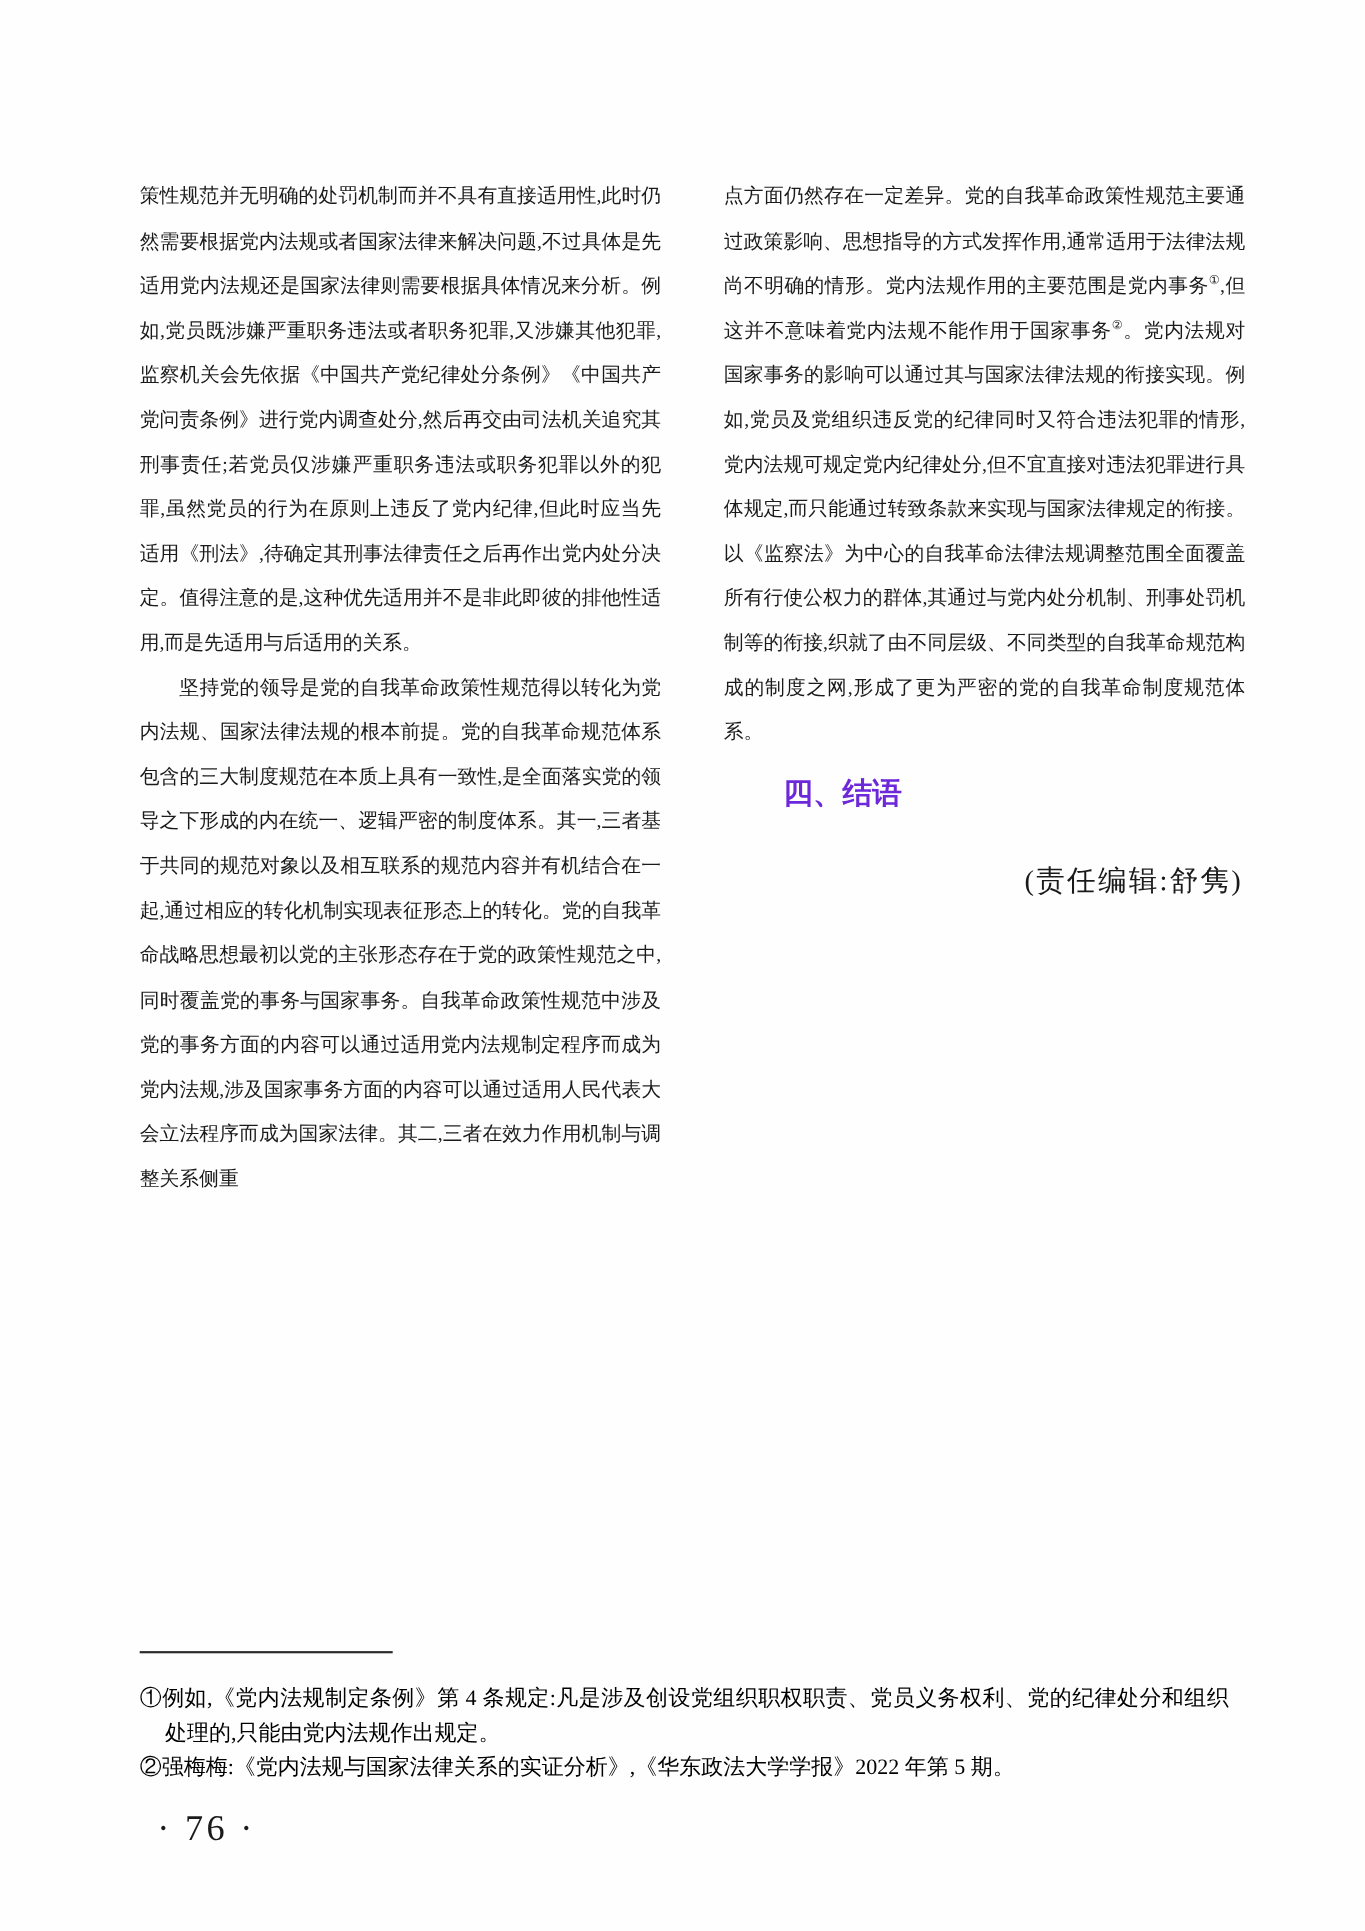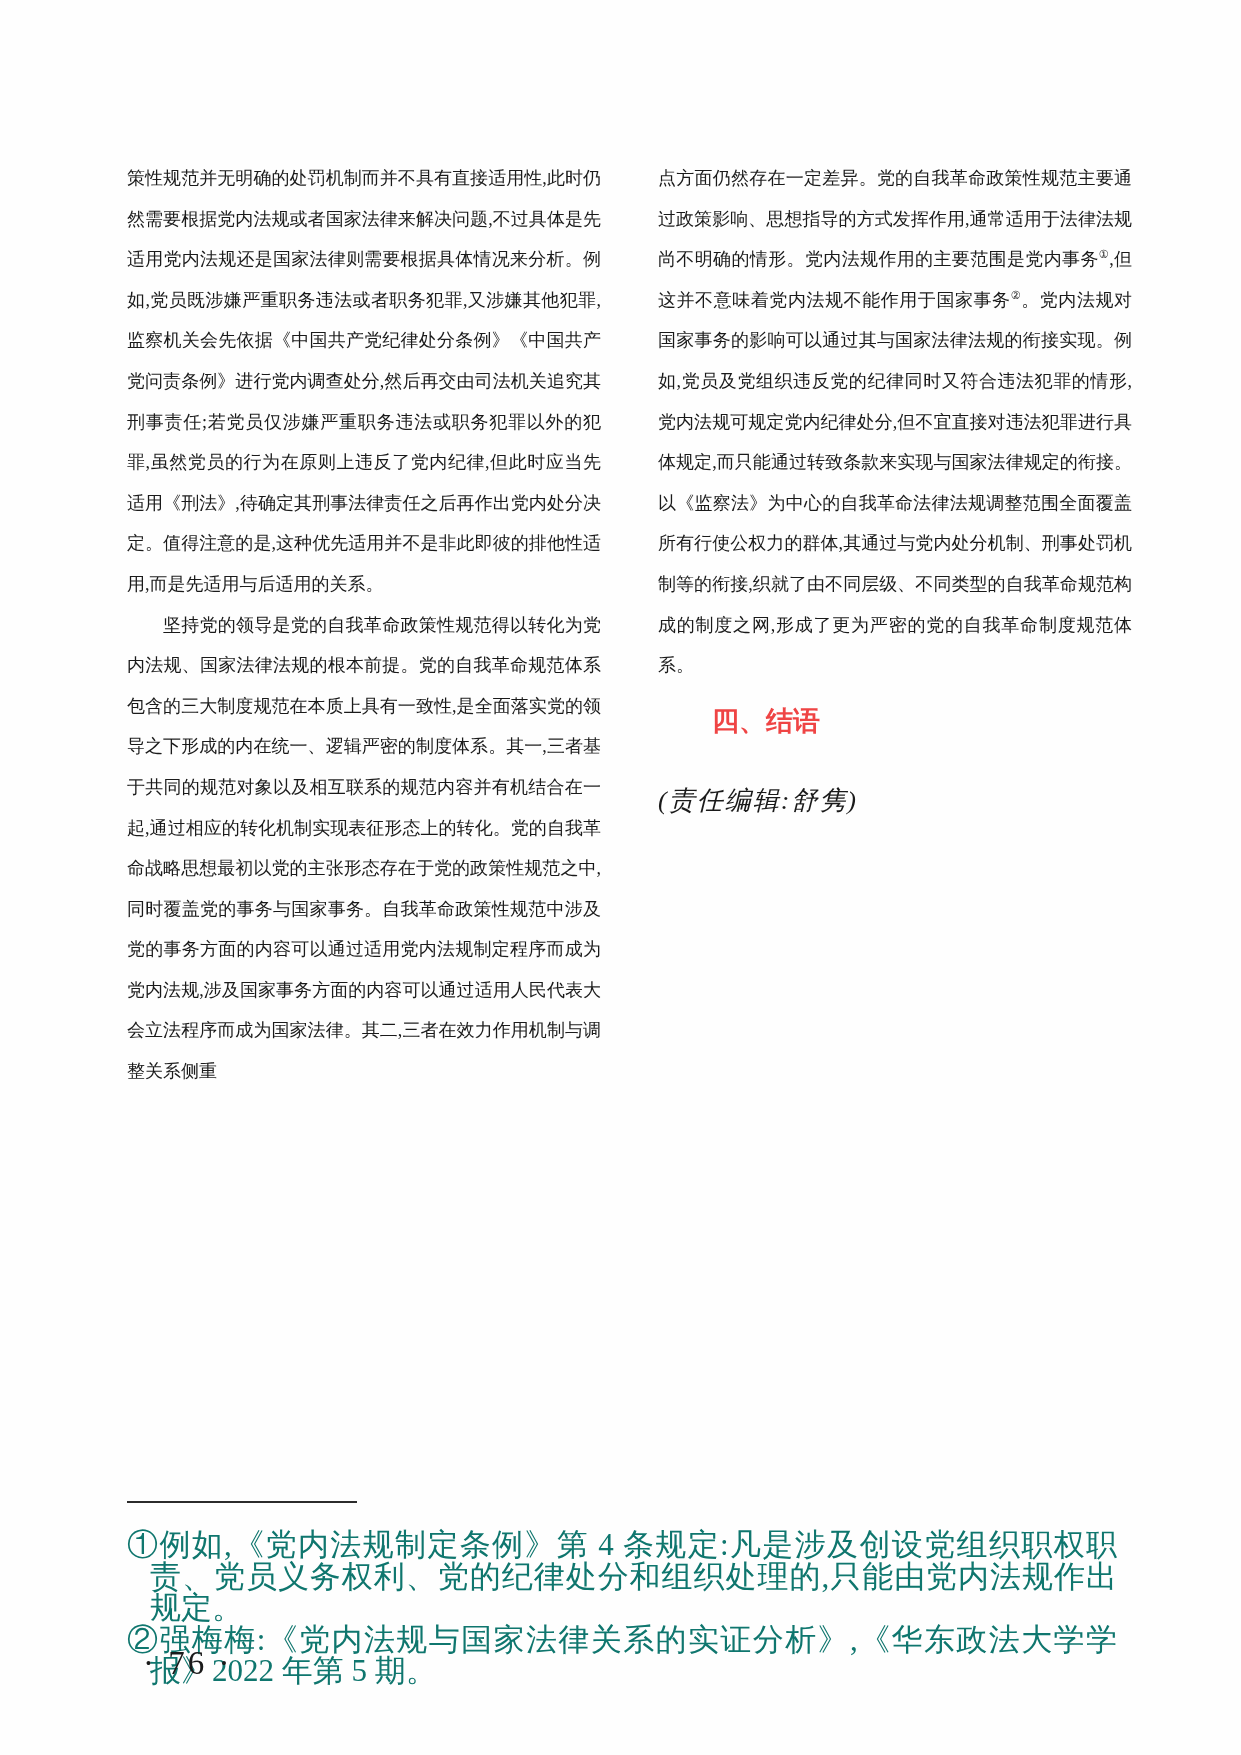--- a/index.html
+++ b/index.html
@@ -46,7 +46,7 @@
     text-indent: 2em;
     margin-top: 15px;
     margin-bottom: 16px;
-    color: #ef4444;
+    color: #6d28d9;
   }
   .editor-credit {
     margin-top: 40px;

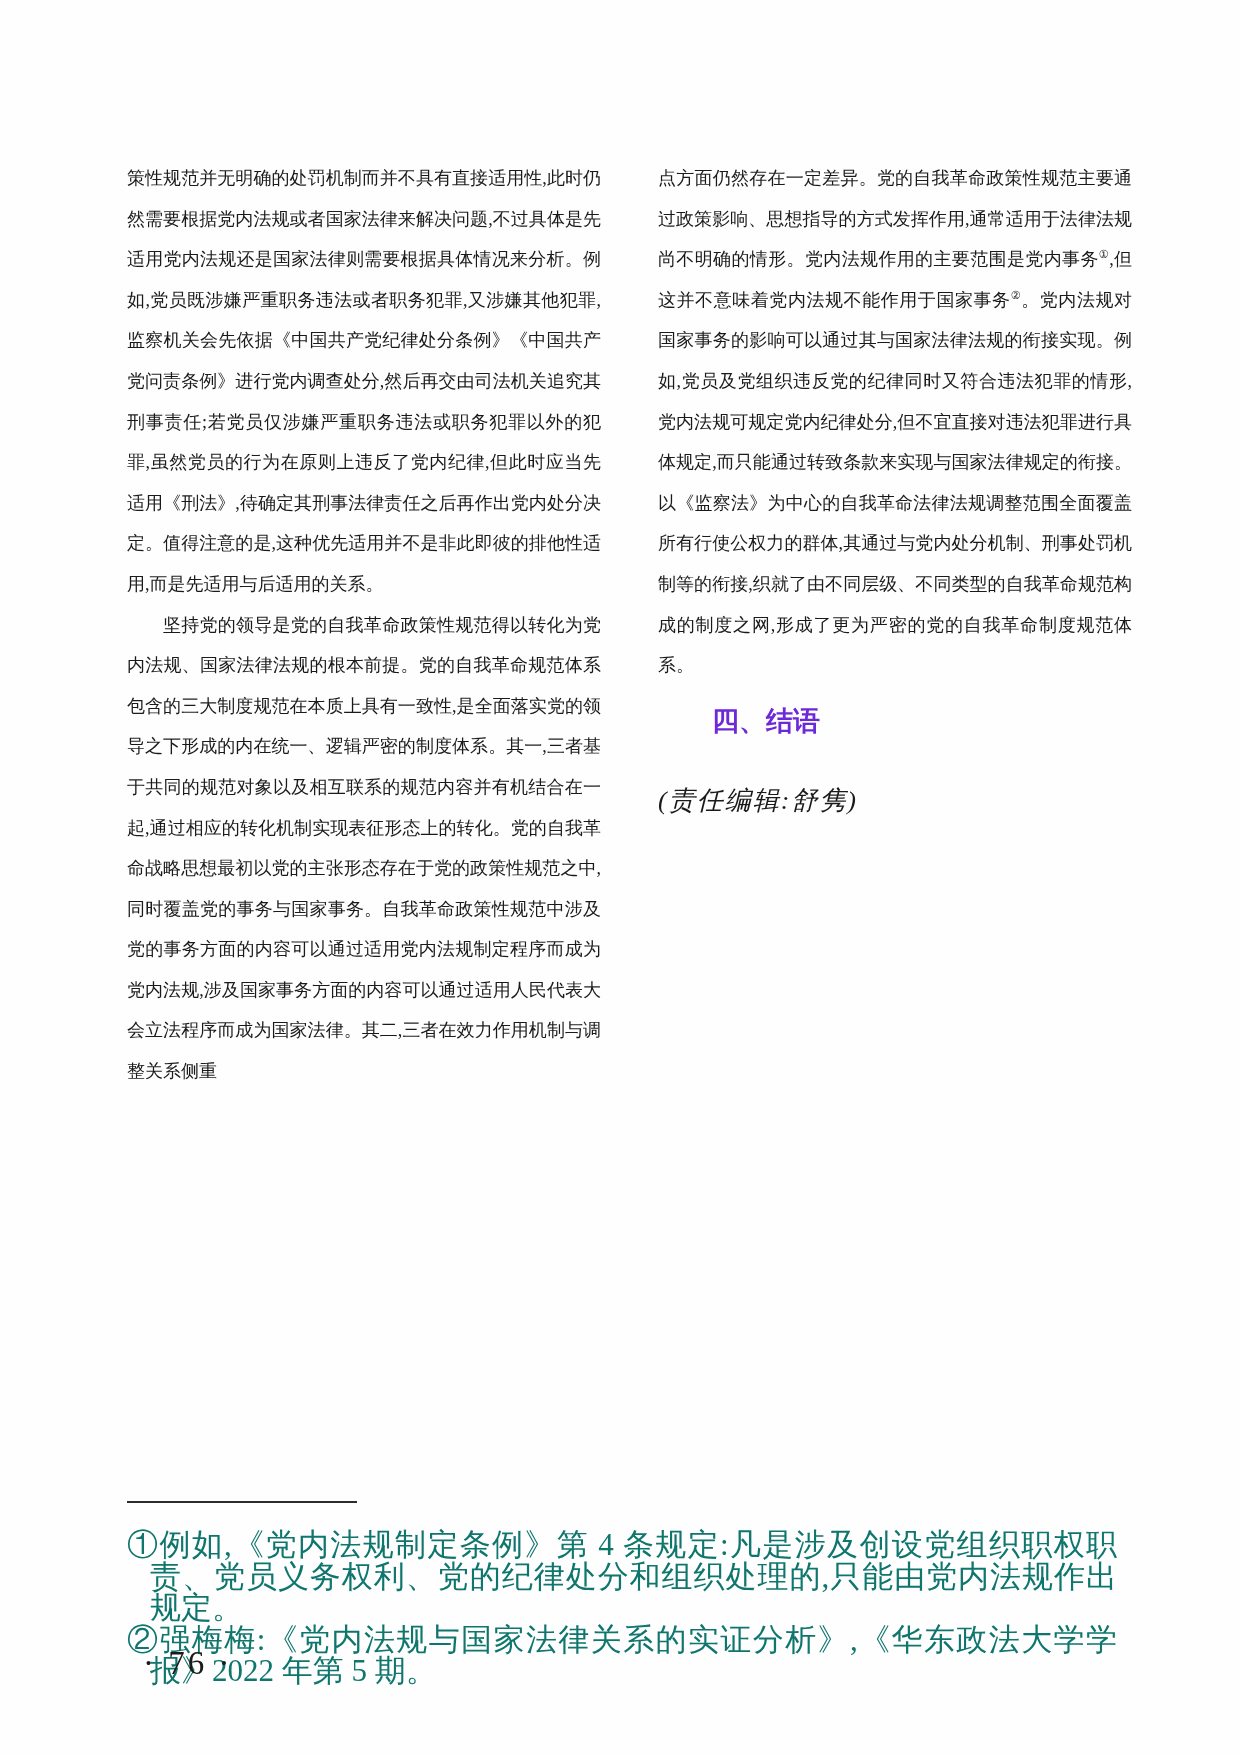--- a/index.html
+++ b/index.html
@@ -50,8 +50,7 @@
   }
   .editor-credit {
     margin-top: 40px;
-    text-align: left;
-    font-style: italic;
+    text-align: right;
     font-size: 26px;
     letter-spacing: 2px;
     line-height: 40.6px;

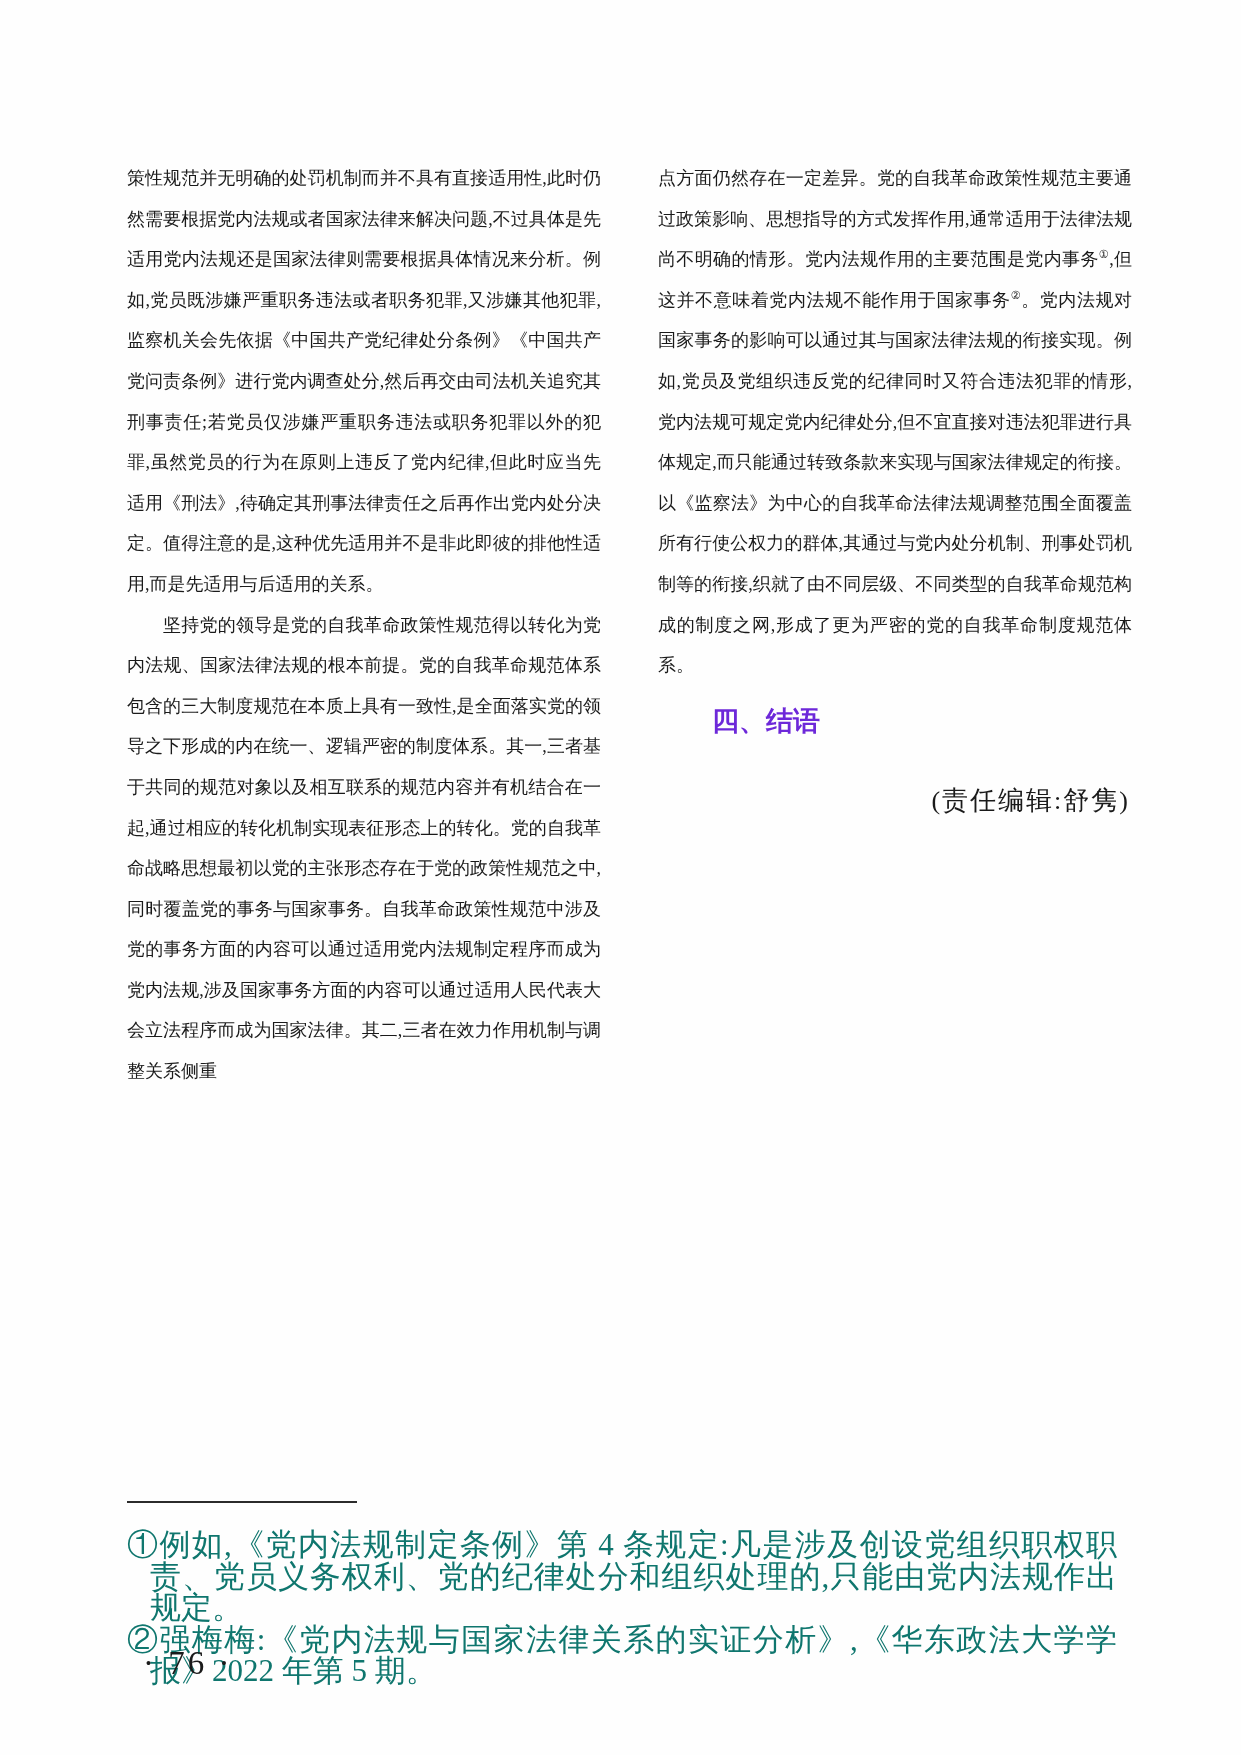--- a/index.html
+++ b/index.html
@@ -70,13 +70,13 @@
     margin-bottom: 26px;
   }
   .footnote {
-    font-size: 31px;
+    font-size: 20px;
     line-height: 31.5px;
     text-align: justify;
     text-justify: inter-ideograph;
     padding-left: 23px;
     text-indent: -23px;
-    color: #0f766e;
+    color: #000000;
   }
   .page-number {
     position: absolute;

